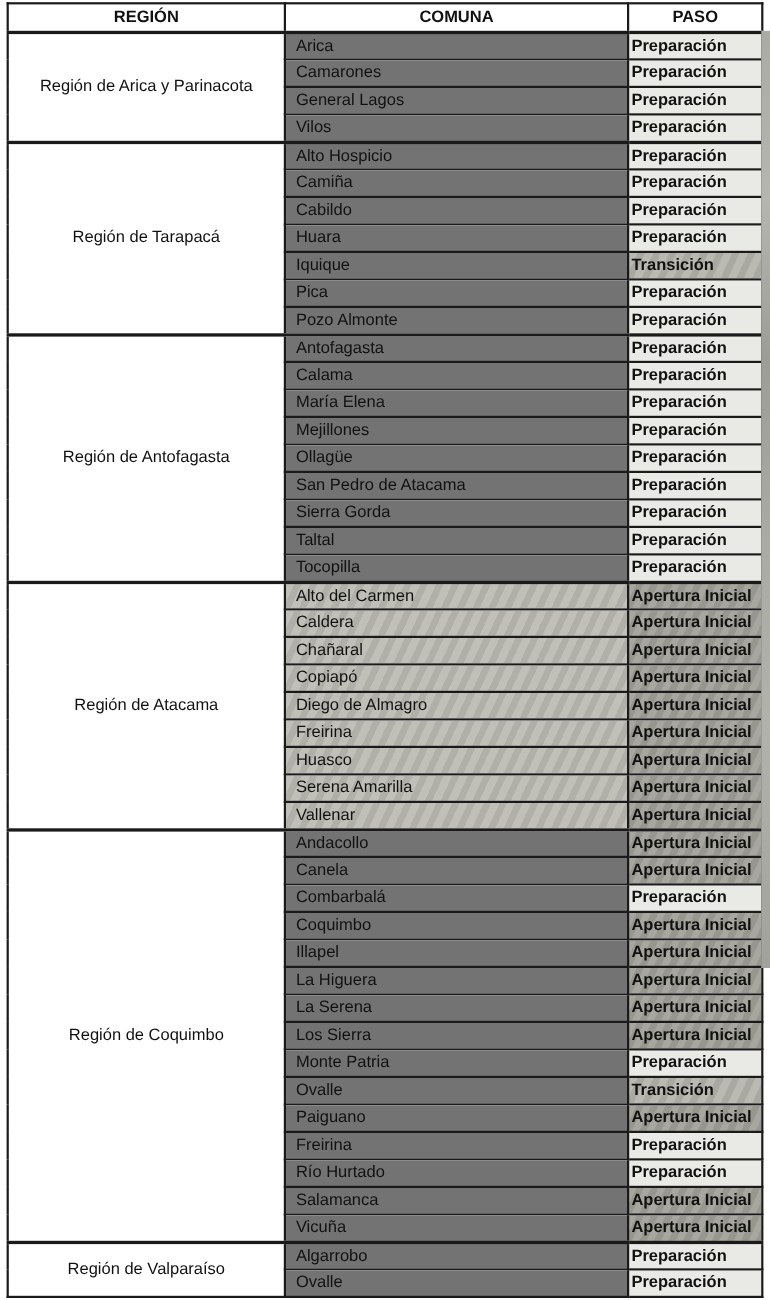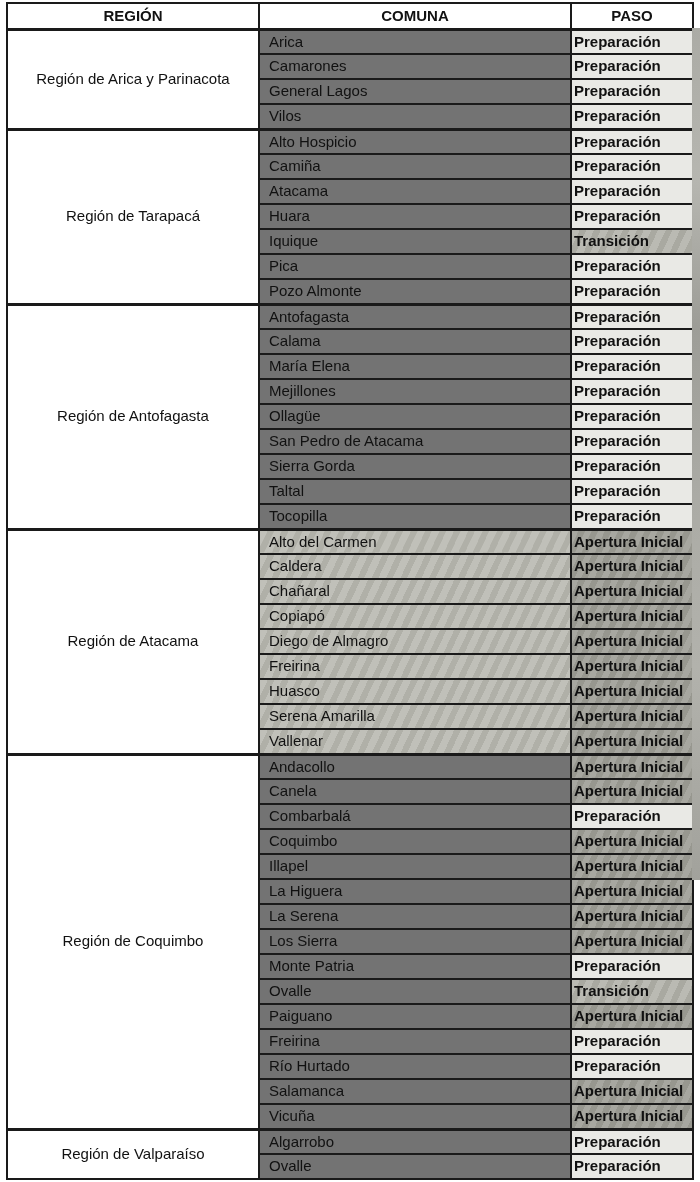--- a/index.html
+++ b/index.html
@@ -105,7 +105,7 @@
           <td class="paso-cell paso-preparacion">Preparación</td>
         </tr>
         <tr>
-          <td class="comuna-cell">Atacama</td>
+          <td class="comuna-cell">Cabildo</td>
           <td class="paso-cell paso-preparacion">Preparación</td>
         </tr>
         <tr>

